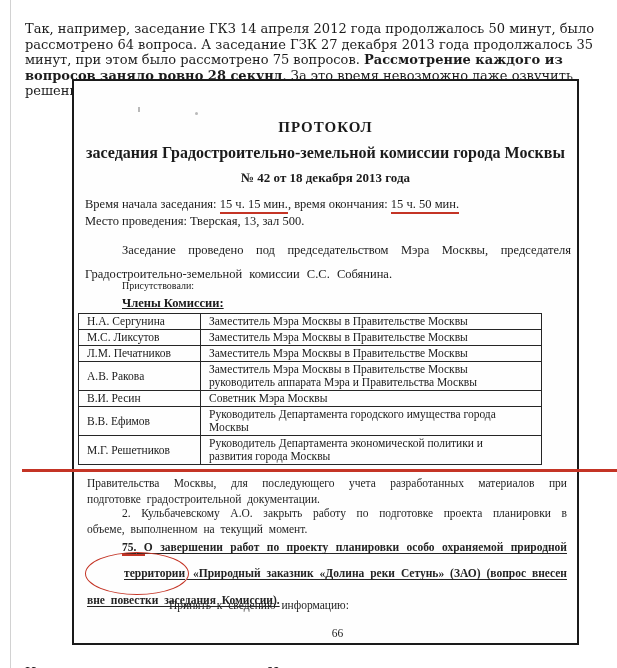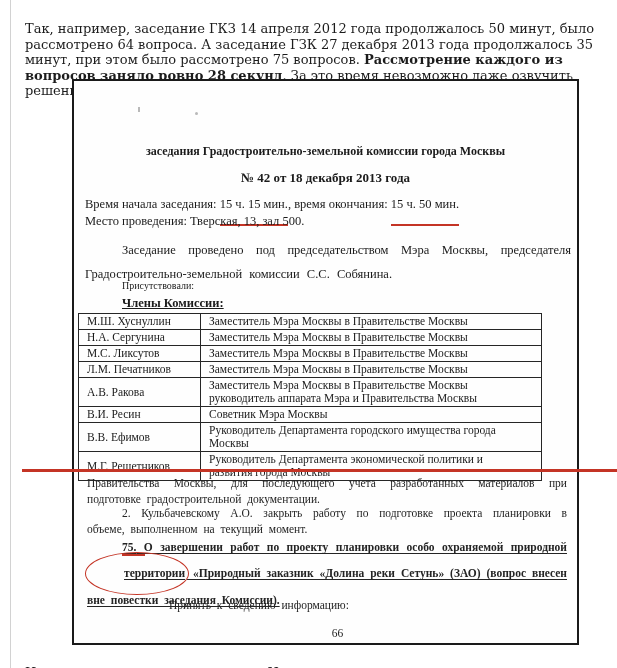--- a/index.html
+++ b/index.html
@@ -113,6 +113,7 @@
     <div class="speck s1"></div>
     <div class="speck s2"></div>
 
+    <div class="doc-title">ПРОТОКОЛ</div>
     <div class="doc-subtitle">заседания Градостроительно-земельной комиссии города Москвы</div>
     <div class="doc-number">№ 42 от 18 декабря 2013 года</div>
 

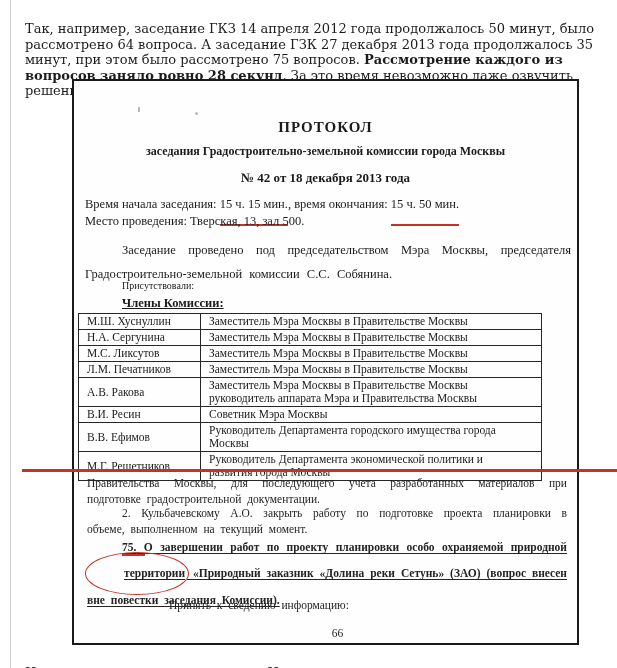--- a/index.html
+++ b/index.html
@@ -42,7 +42,7 @@
   }
   .doc-subtitle {
     position: absolute; left: 0; top: 63px; width: 100%;
-    text-align: center; font-weight: bold; font-size: 12px;
+    text-align: center; font-weight: bold; font-size: 16px;
   }
   .doc-number {
     position: absolute; left: 0; top: 89px; width: 100%;

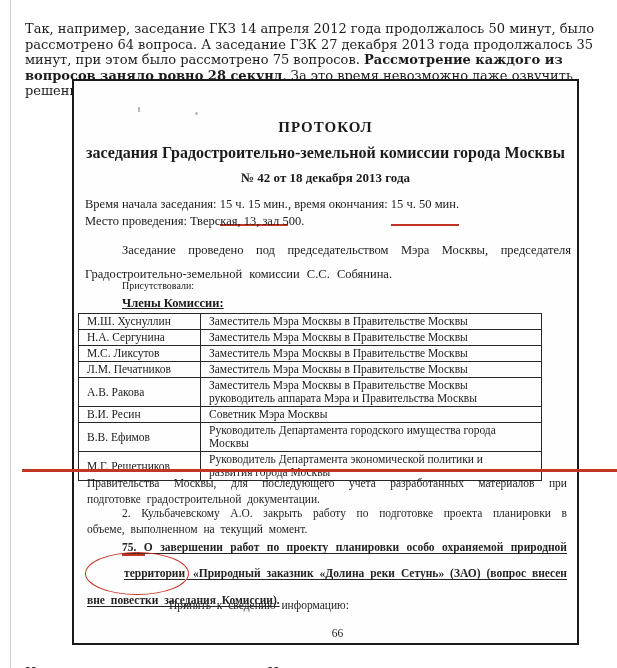--- a/index.html
+++ b/index.html
@@ -53,7 +53,7 @@
   .loc-line { top: 133px; }
   .red-ul {
     border-bottom: 2px solid #c43425;
-    padding-bottom: 13px;
+    padding-bottom: 1px;
   }
   .chairman {
     position: absolute; left: 11px; top: 157px; width: 486px;

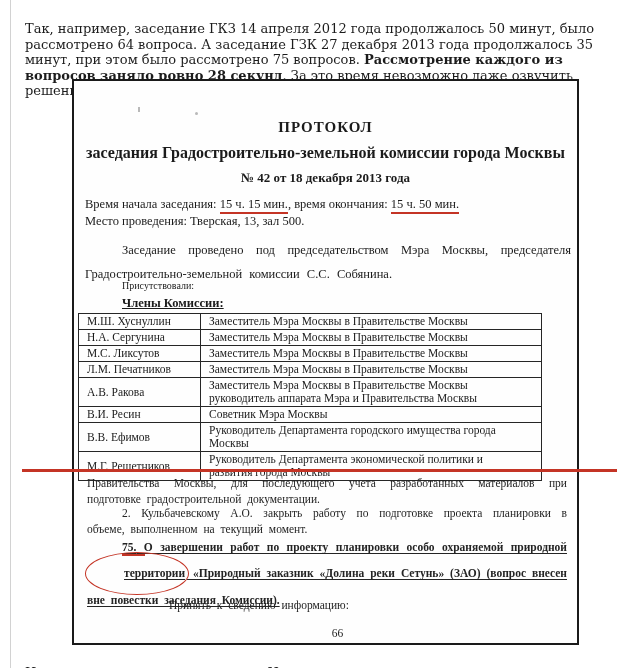--- a/index.html
+++ b/index.html
@@ -129,10 +129,6 @@
     <table class="members">
       <tbody>
           <tr>
-            <td class="cell-name">М.Ш. Хуснуллин</td>
-            <td class="cell-pos">Заместитель Мэра Москвы в Правительстве Москвы</td>
-          </tr>
-          <tr>
             <td class="cell-name">Н.А. Сергунина</td>
             <td class="cell-pos">Заместитель Мэра Москвы в Правительстве Москвы</td>
           </tr>

